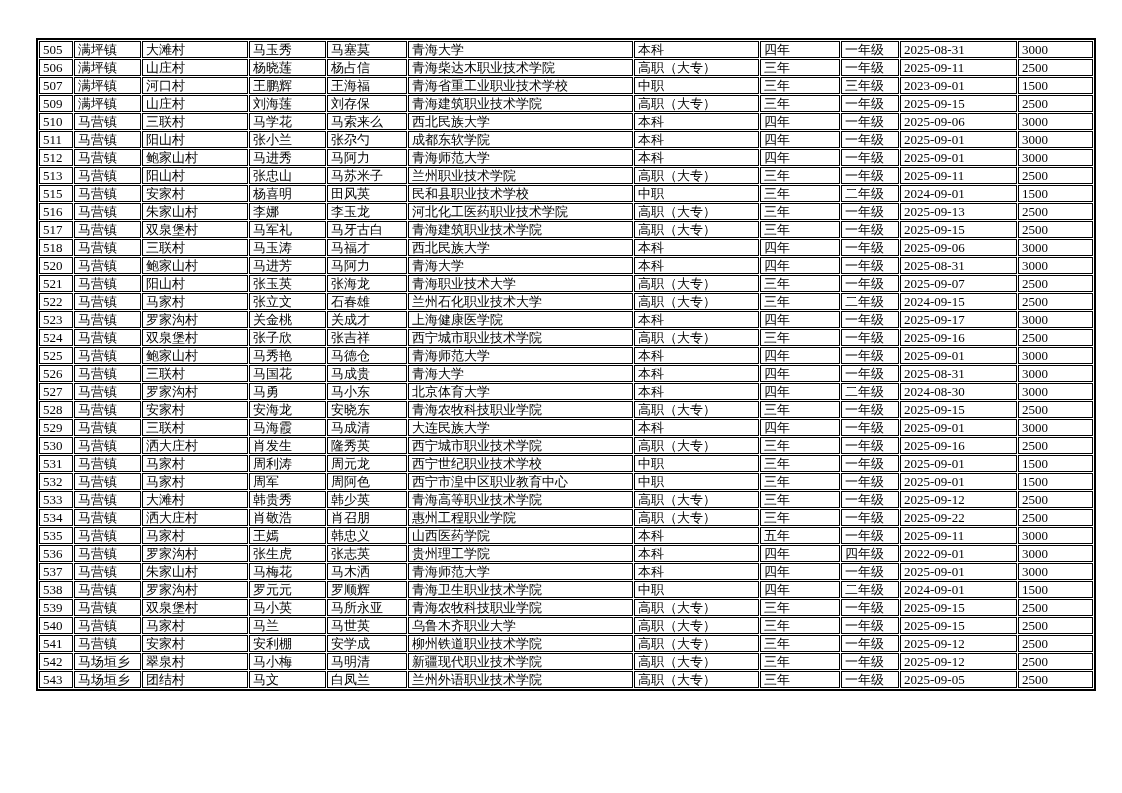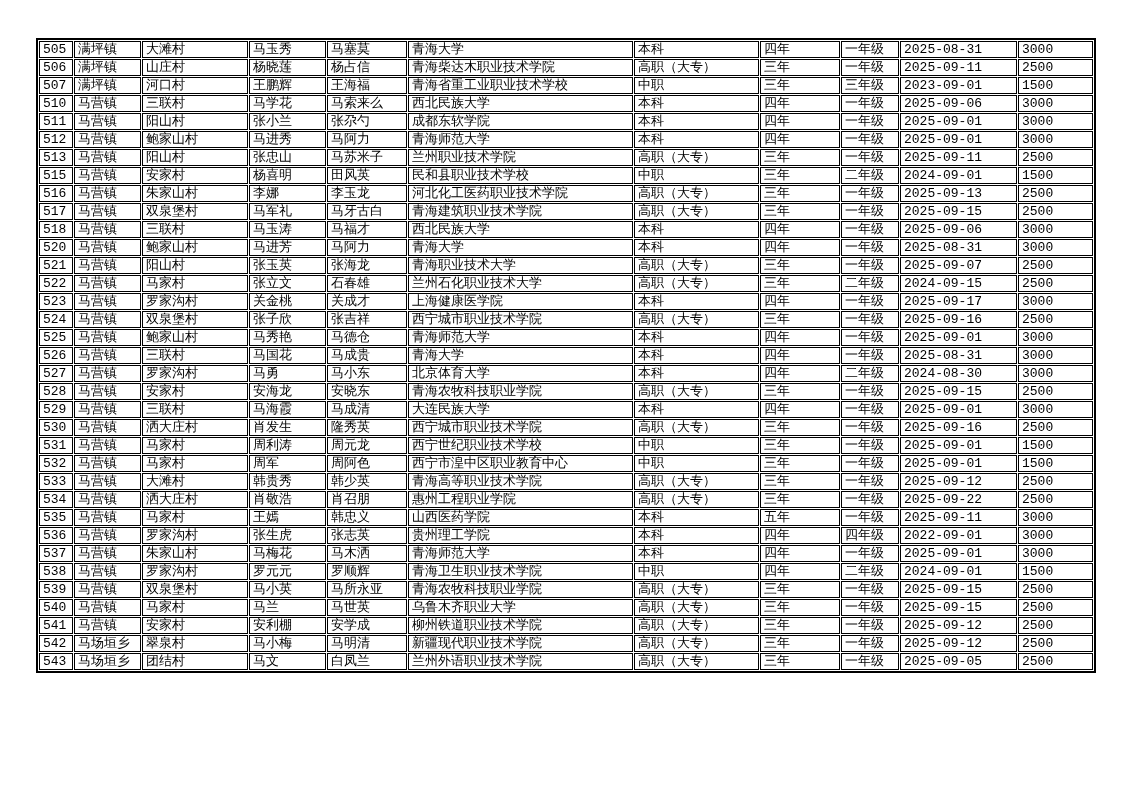--- a/index.html
+++ b/index.html
@@ -13,7 +13,7 @@
     height: 793px;
     background: #ffffff;
     overflow: hidden;
-    font-family: Liberation Mono, monospace;
+    font-family: Liberation Serif, serif;
   }
   table.grid {
     position: absolute;

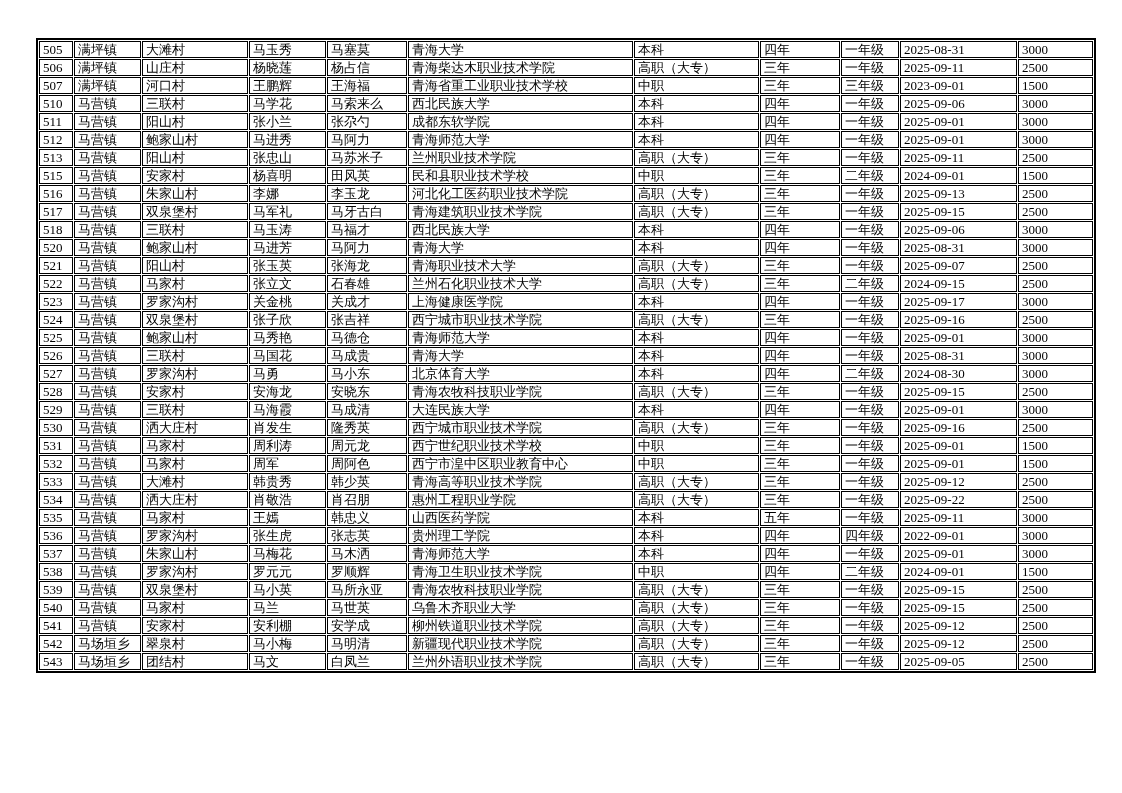--- a/index.html
+++ b/index.html
@@ -110,6 +110,19 @@
           <td>1500</td>
         </tr>
         <tr>
+          <td>509</td>
+          <td>满坪镇</td>
+          <td>山庄村</td>
+          <td>刘海莲</td>
+          <td>刘存保</td>
+          <td>青海建筑职业技术学院</td>
+          <td>高职（大专）</td>
+          <td>三年</td>
+          <td>一年级</td>
+          <td>2025-09-15</td>
+          <td>2500</td>
+        </tr>
+        <tr>
           <td>510</td>
           <td>马营镇</td>
           <td>三联村</td>

